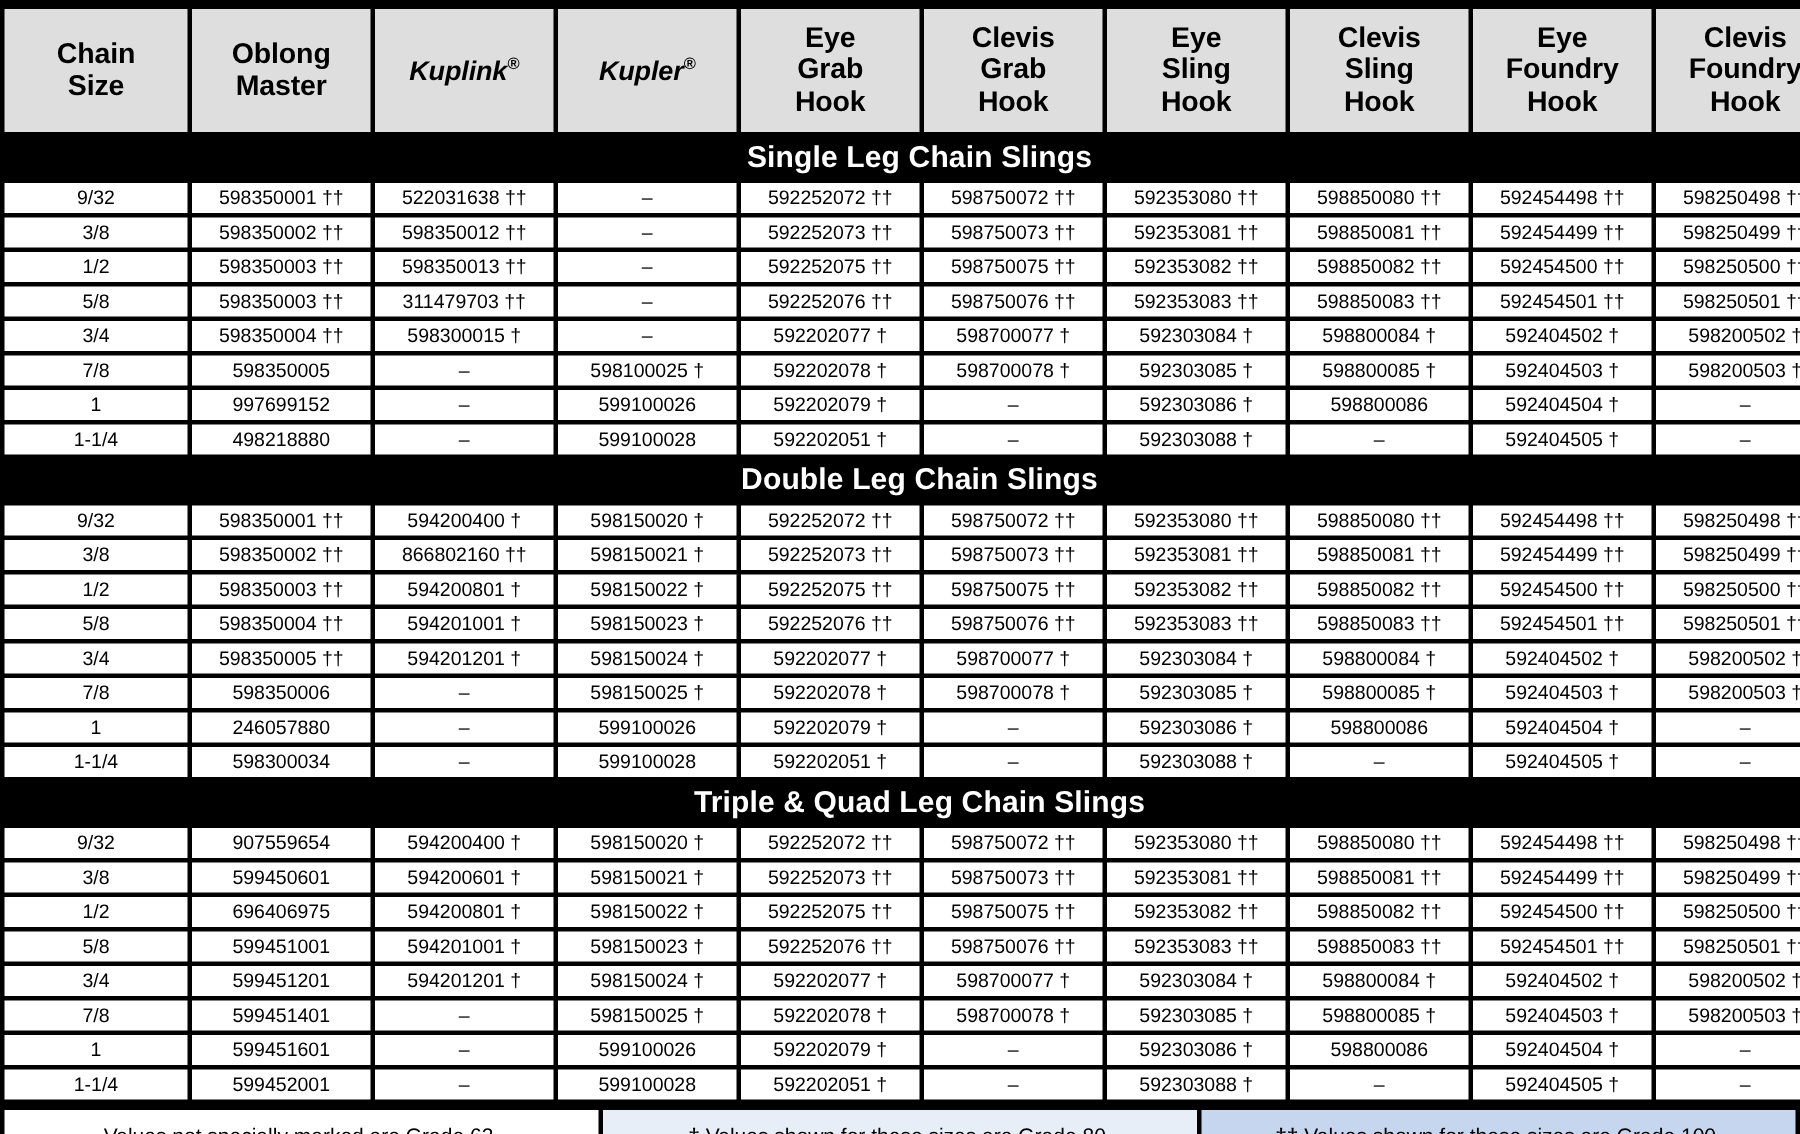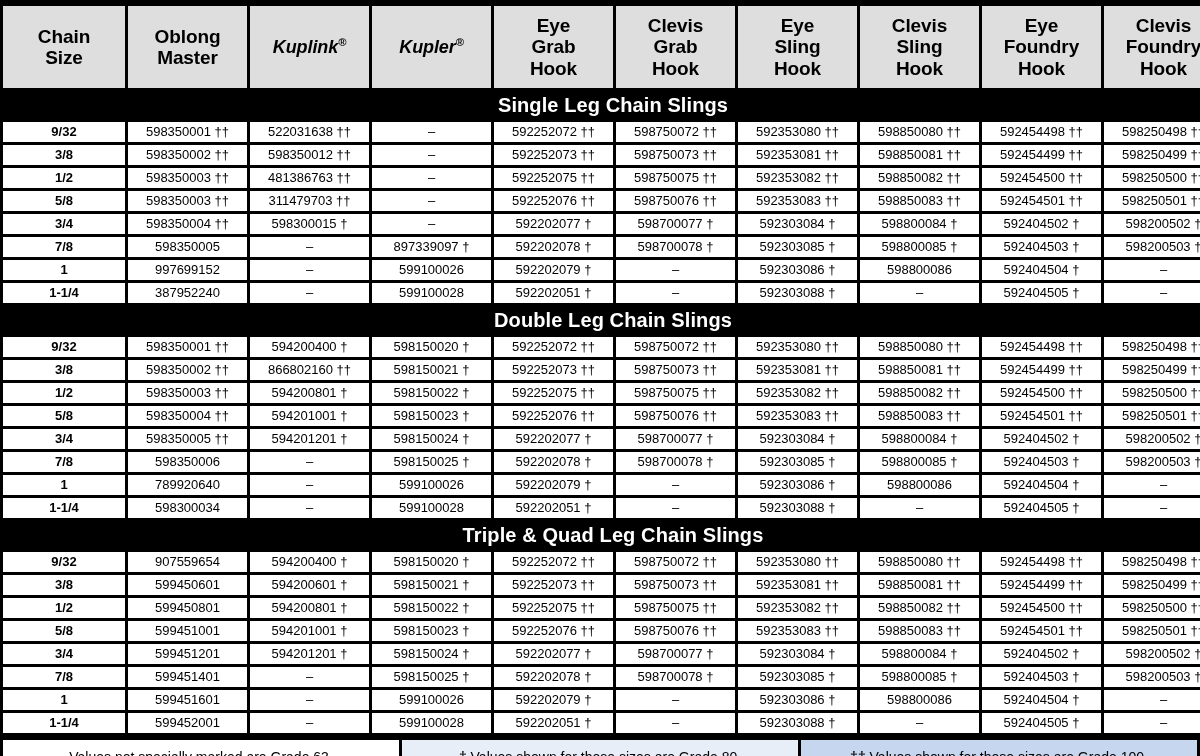--- a/index.html
+++ b/index.html
@@ -83,7 +83,7 @@
 
   td.size-cell {
     background: #ffffff;
-    font-weight: bold;
+    font-weight: normal;
     font-size: 13px;
   }
 

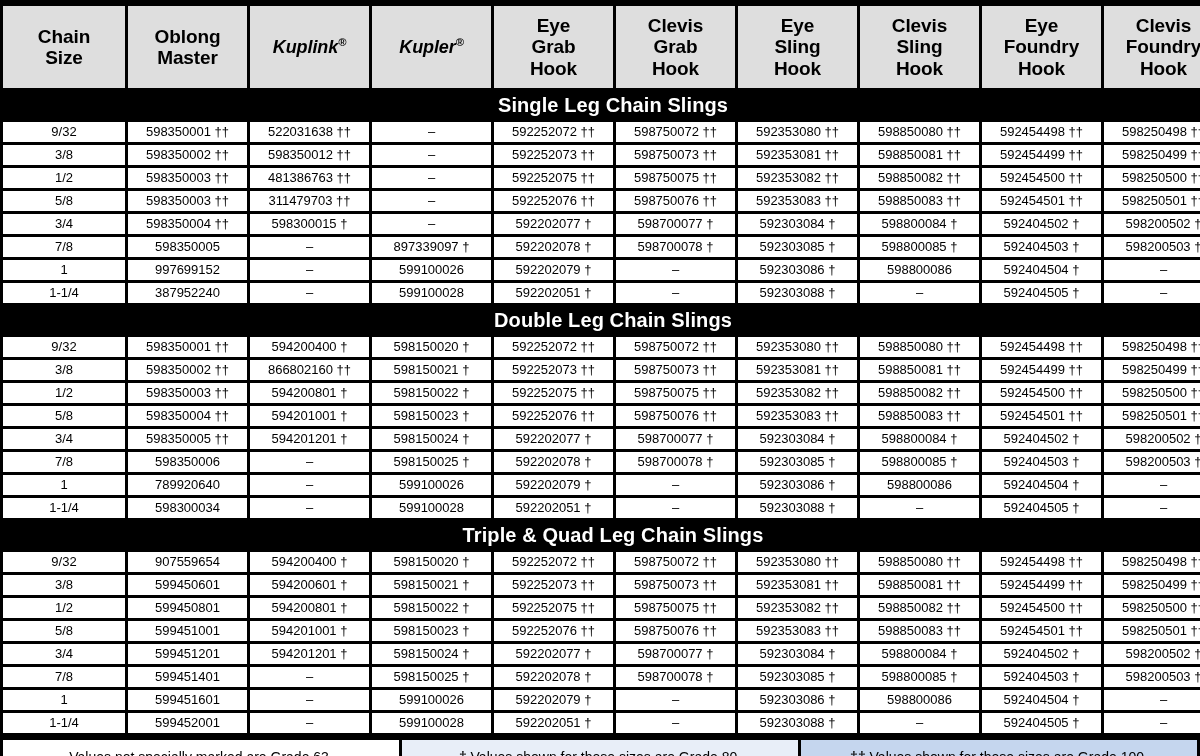--- a/index.html
+++ b/index.html
@@ -175,7 +175,7 @@
         <tr>
           <td class="size-cell">1/2</td>
           <td class="g100">598350003 ††</td>
-          <td class="g100">481386763 ††</td>
+          <td class="g100">598350013 ††</td>
           <td class="dash">–</td>
           <td class="g100">592252075 ††</td>
           <td class="g100">598750075 ††</td>

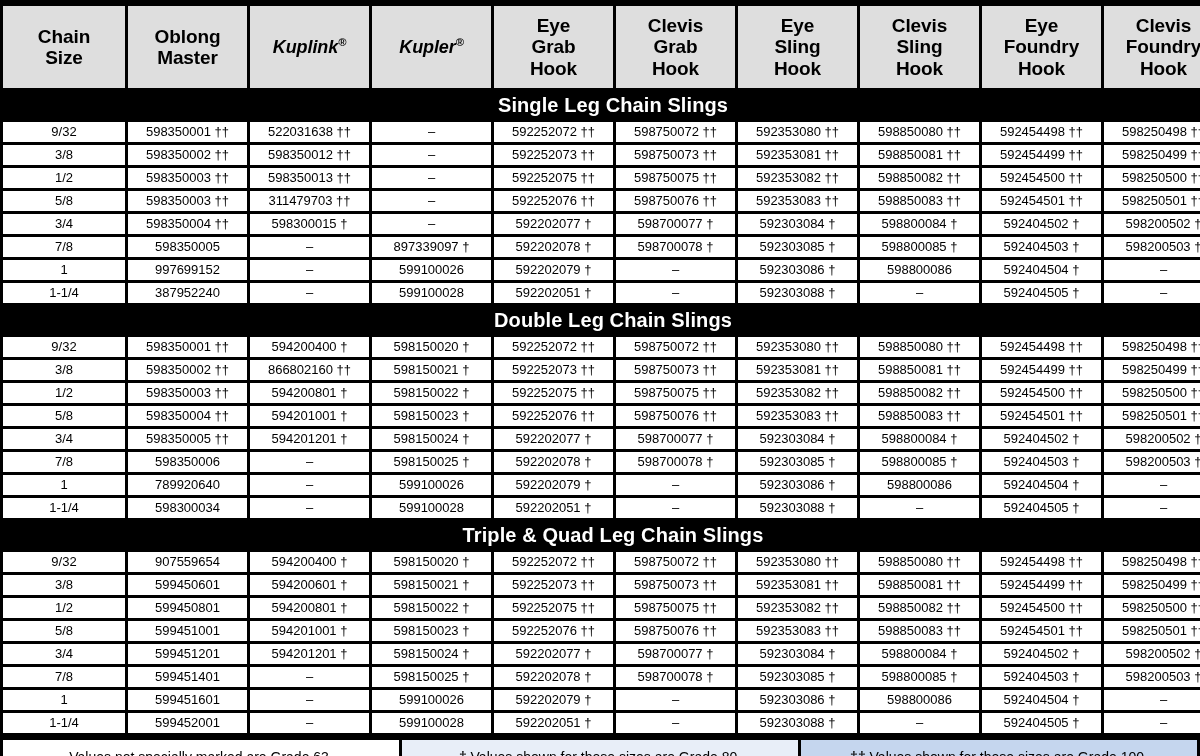--- a/index.html
+++ b/index.html
@@ -212,7 +212,7 @@
           <td class="size-cell">7/8</td>
           <td class="g63">598350005</td>
           <td class="dash">–</td>
-          <td class="g80">897339097 †</td>
+          <td class="g80">598100025 †</td>
           <td class="g80">592202078 †</td>
           <td class="g80">598700078 †</td>
           <td class="g80">592303085 †</td>

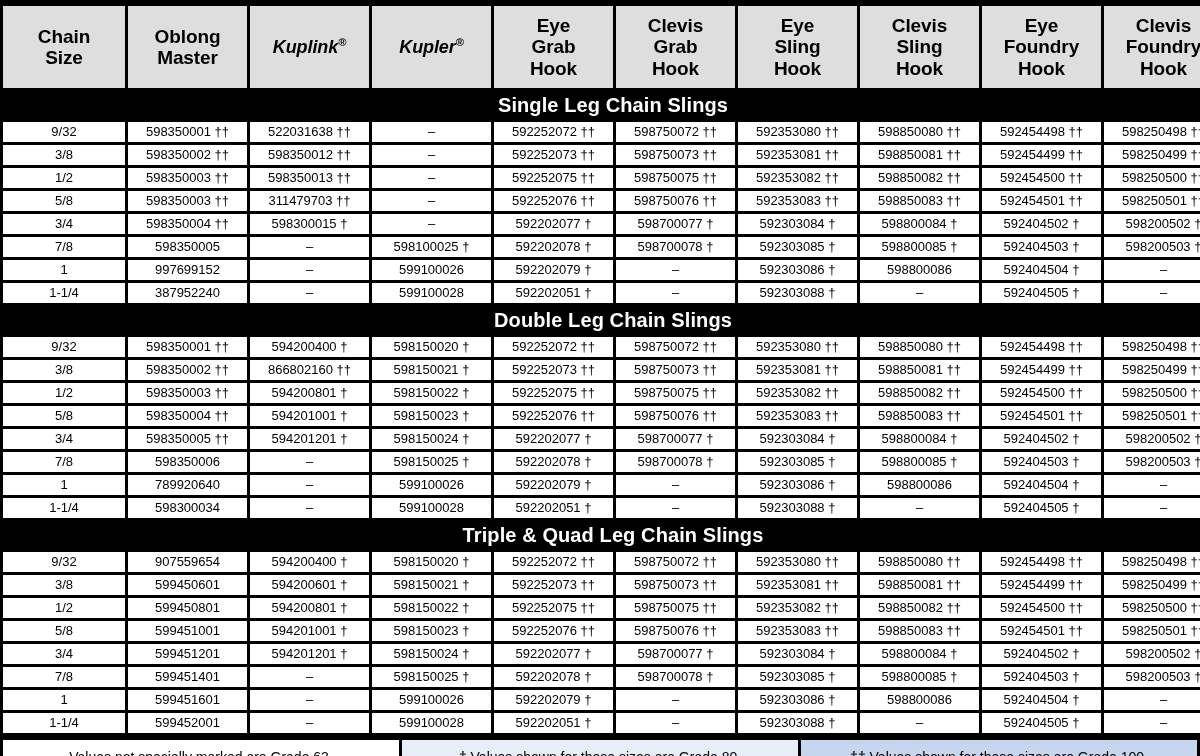--- a/index.html
+++ b/index.html
@@ -234,7 +234,7 @@
         </tr>
         <tr>
           <td class="size-cell">1-1/4</td>
-          <td class="g63">387952240</td>
+          <td class="g63">498218880</td>
           <td class="dash">–</td>
           <td class="g63">599100028</td>
           <td class="g80">592202051 †</td>

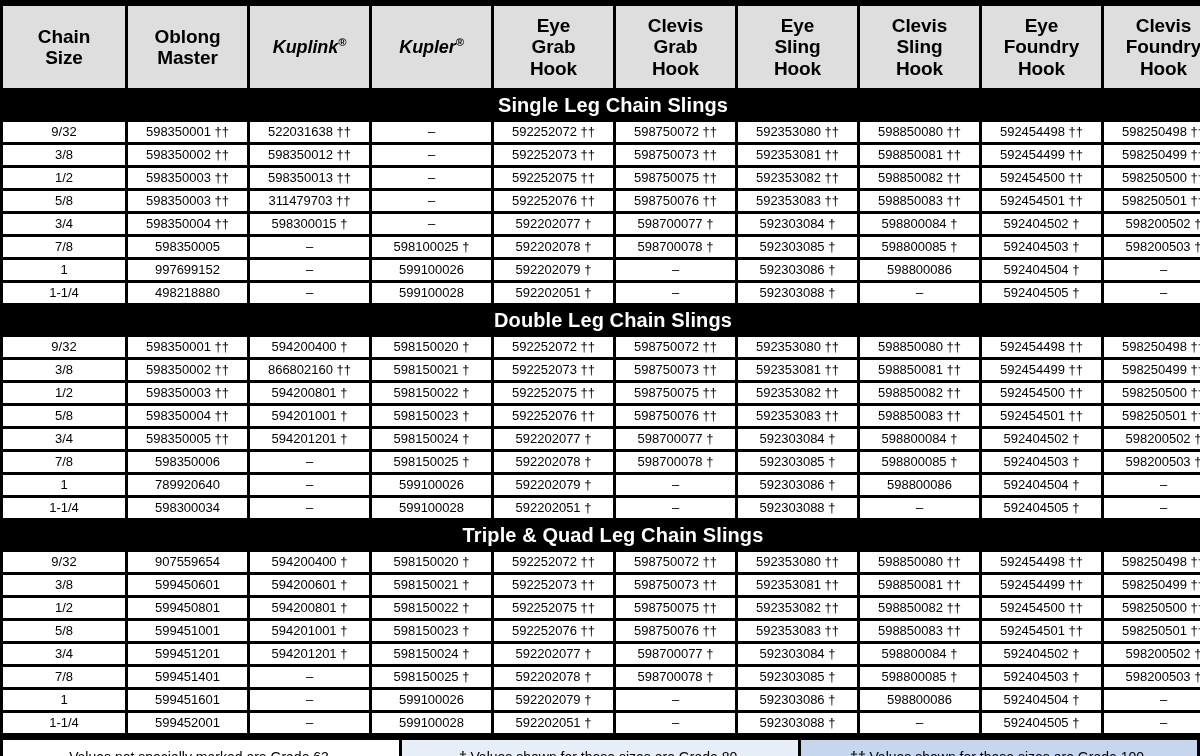--- a/index.html
+++ b/index.html
@@ -321,7 +321,7 @@
         </tr>
         <tr>
           <td class="size-cell">1</td>
-          <td class="g63">789920640</td>
+          <td class="g63">246057880</td>
           <td class="dash">–</td>
           <td class="g63">599100026</td>
           <td class="g80">592202079 †</td>

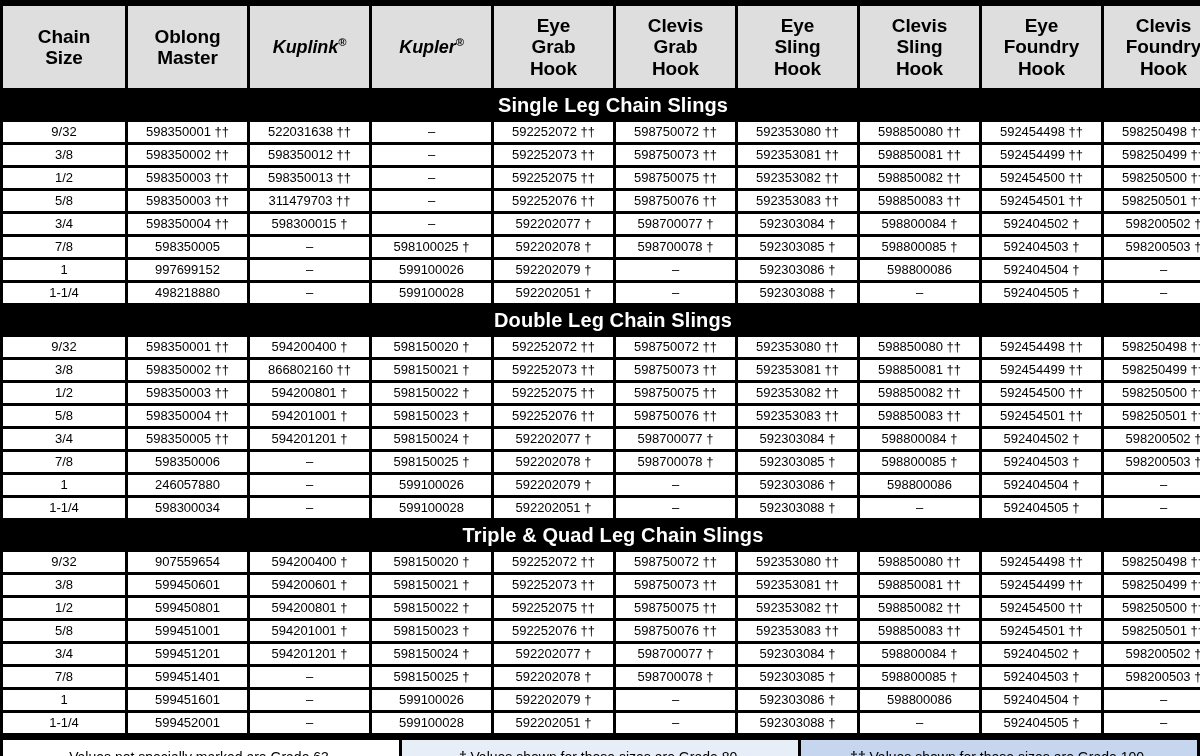--- a/index.html
+++ b/index.html
@@ -372,7 +372,7 @@
         </tr>
         <tr>
           <td class="size-cell">1/2</td>
-          <td class="g63">599450801</td>
+          <td class="g63">696406975</td>
           <td class="g80">594200801 †</td>
           <td class="g80">598150022 †</td>
           <td class="g100">592252075 ††</td>

